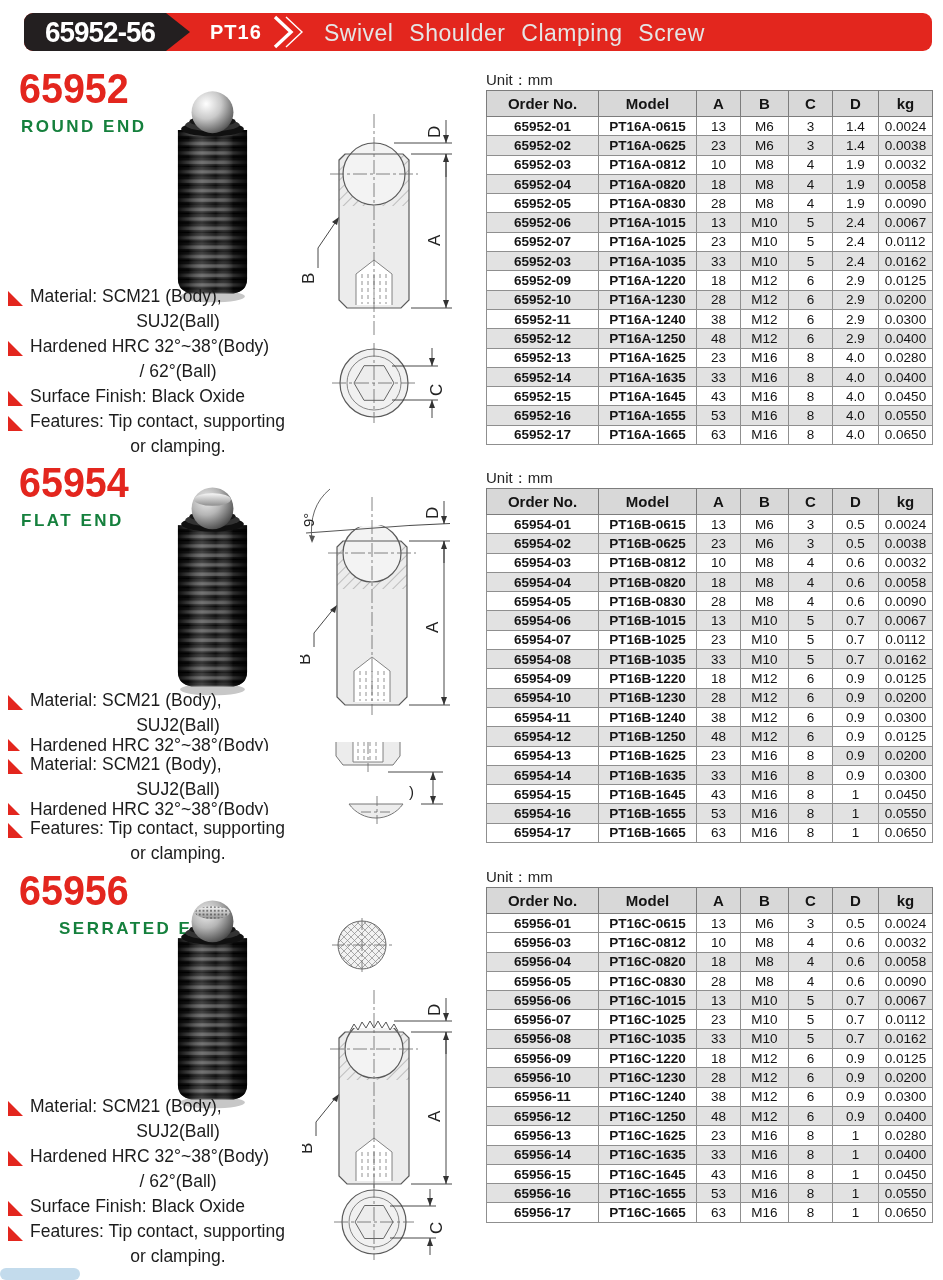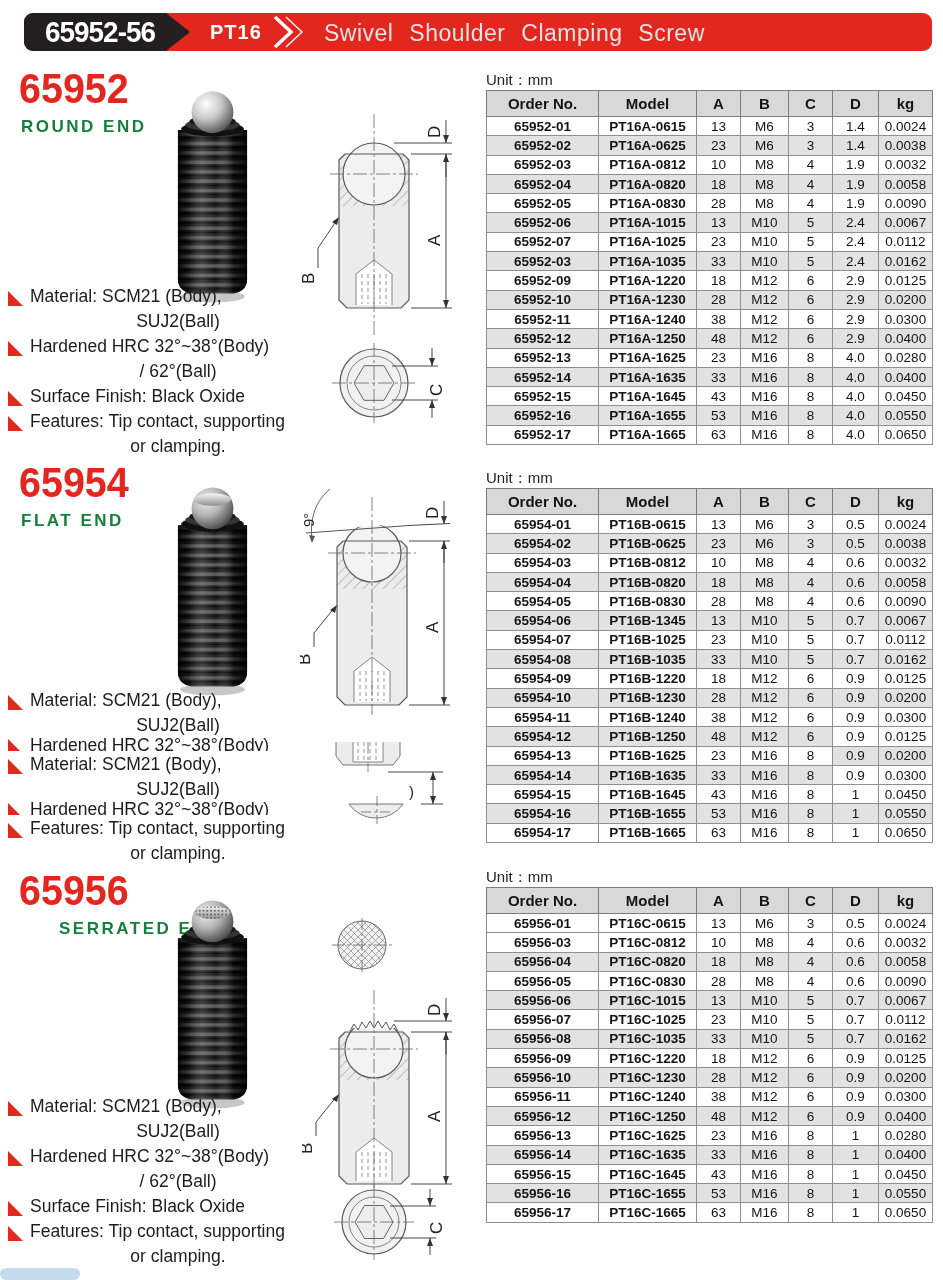--- a/index.html
+++ b/index.html
@@ -535,7 +535,7 @@
         </tr>
         <tr class="alt">
           <td class="bold">65954-06</td>
-          <td class="bold">PT16B-1345</td>
+          <td class="bold">PT16B-1015</td>
           <td>13</td>
           <td>M10</td>
           <td>5</td>

